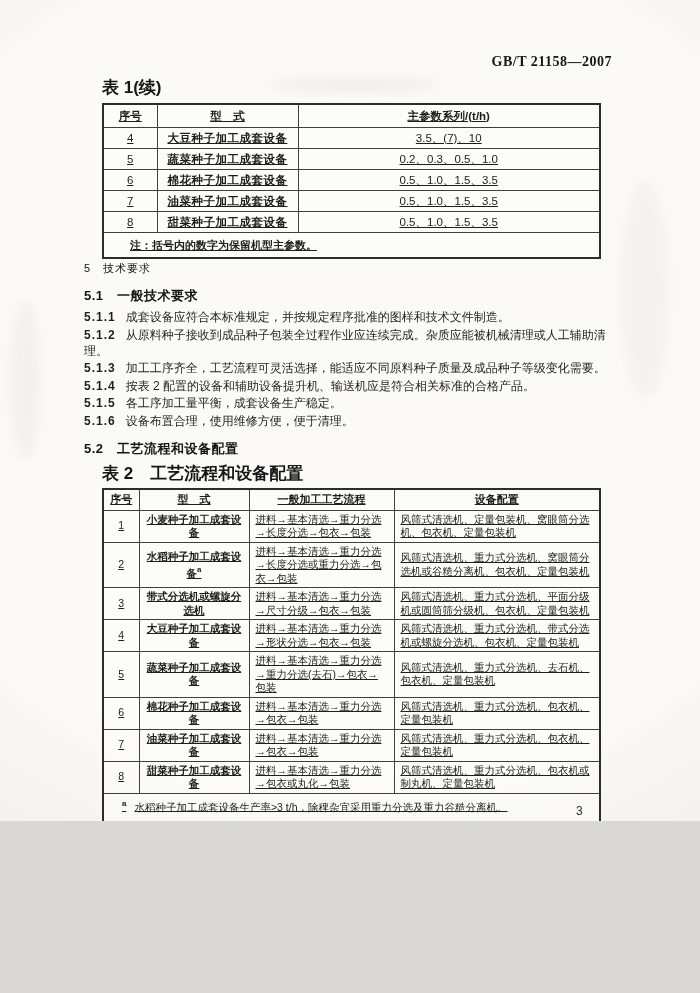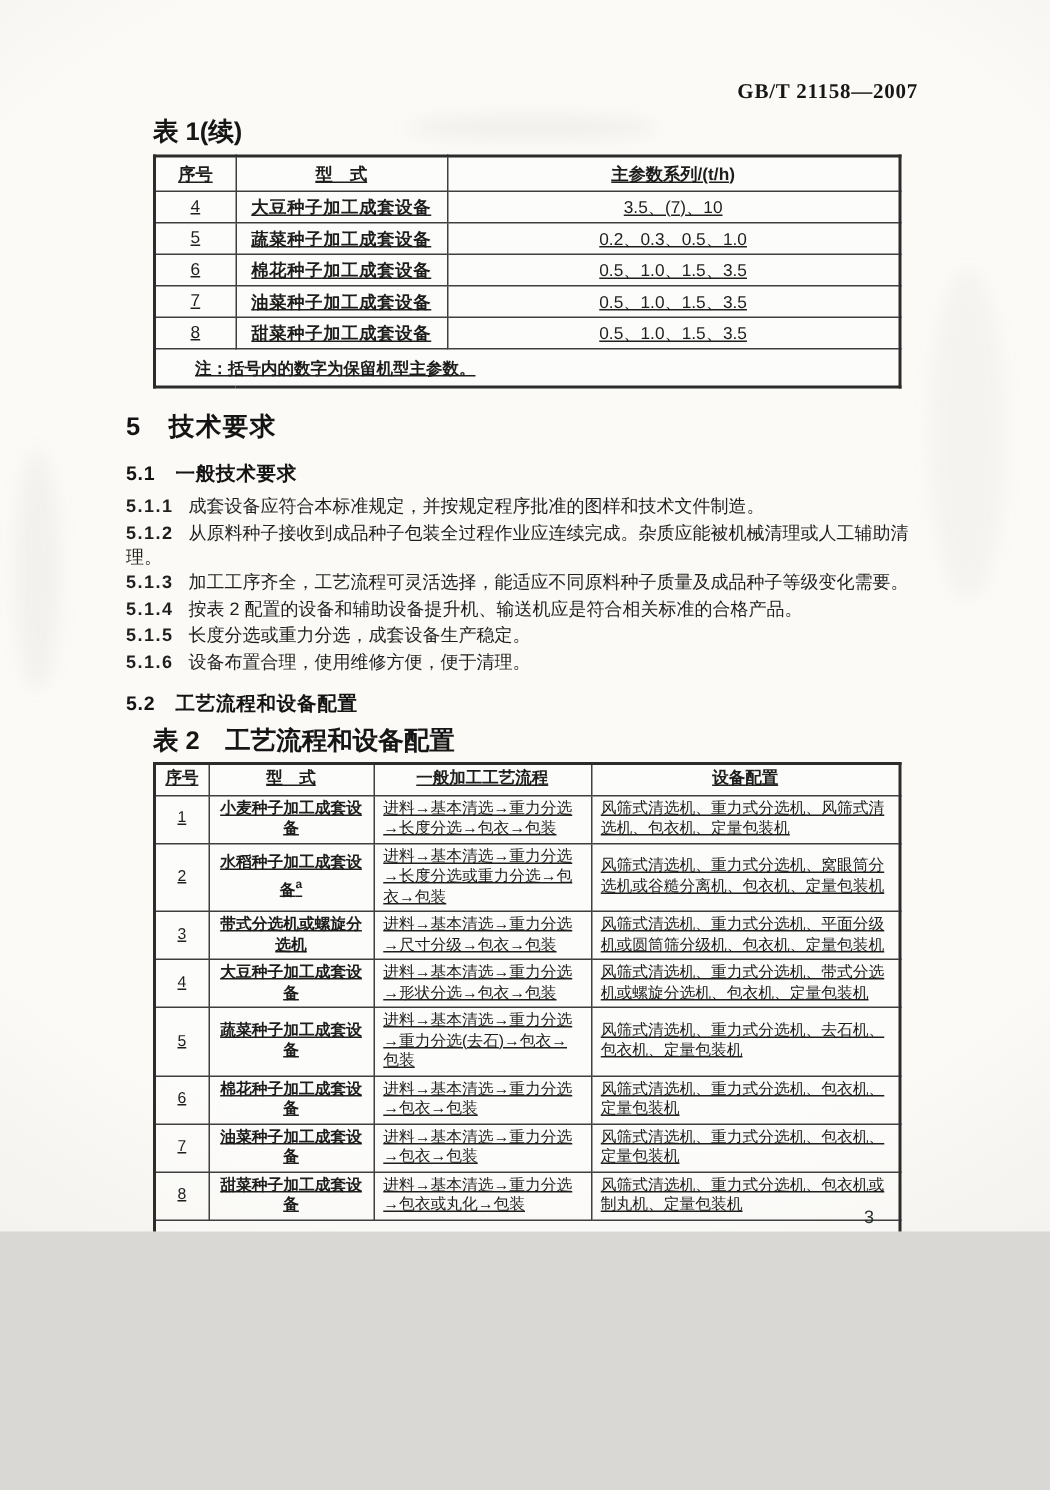--- a/index.html
+++ b/index.html
@@ -50,7 +50,7 @@
     text-align:left;padding:3px 4px 3px 26px;font-weight:600;height:18px;font-size:11px;
   }
 
-  .sec-h1{margin:14px 0 0 0;font-size:17px;font-weight:bold;letter-spacing:1px;color:#141414;}
+  .sec-h1{margin:2px 0 0 0;font-size:11px;font-weight:normal;letter-spacing:1px;color:#141414;}
   .sec-h2{margin:11px 0 4px 0;font-size:13px;font-weight:bold;letter-spacing:0.5px;color:#141414;}
   .clause{margin:1.5px 0;font-size:12px;line-height:16px;}
   .clause .cnum{font-weight:bold;margin-right:10px;letter-spacing:1px;}

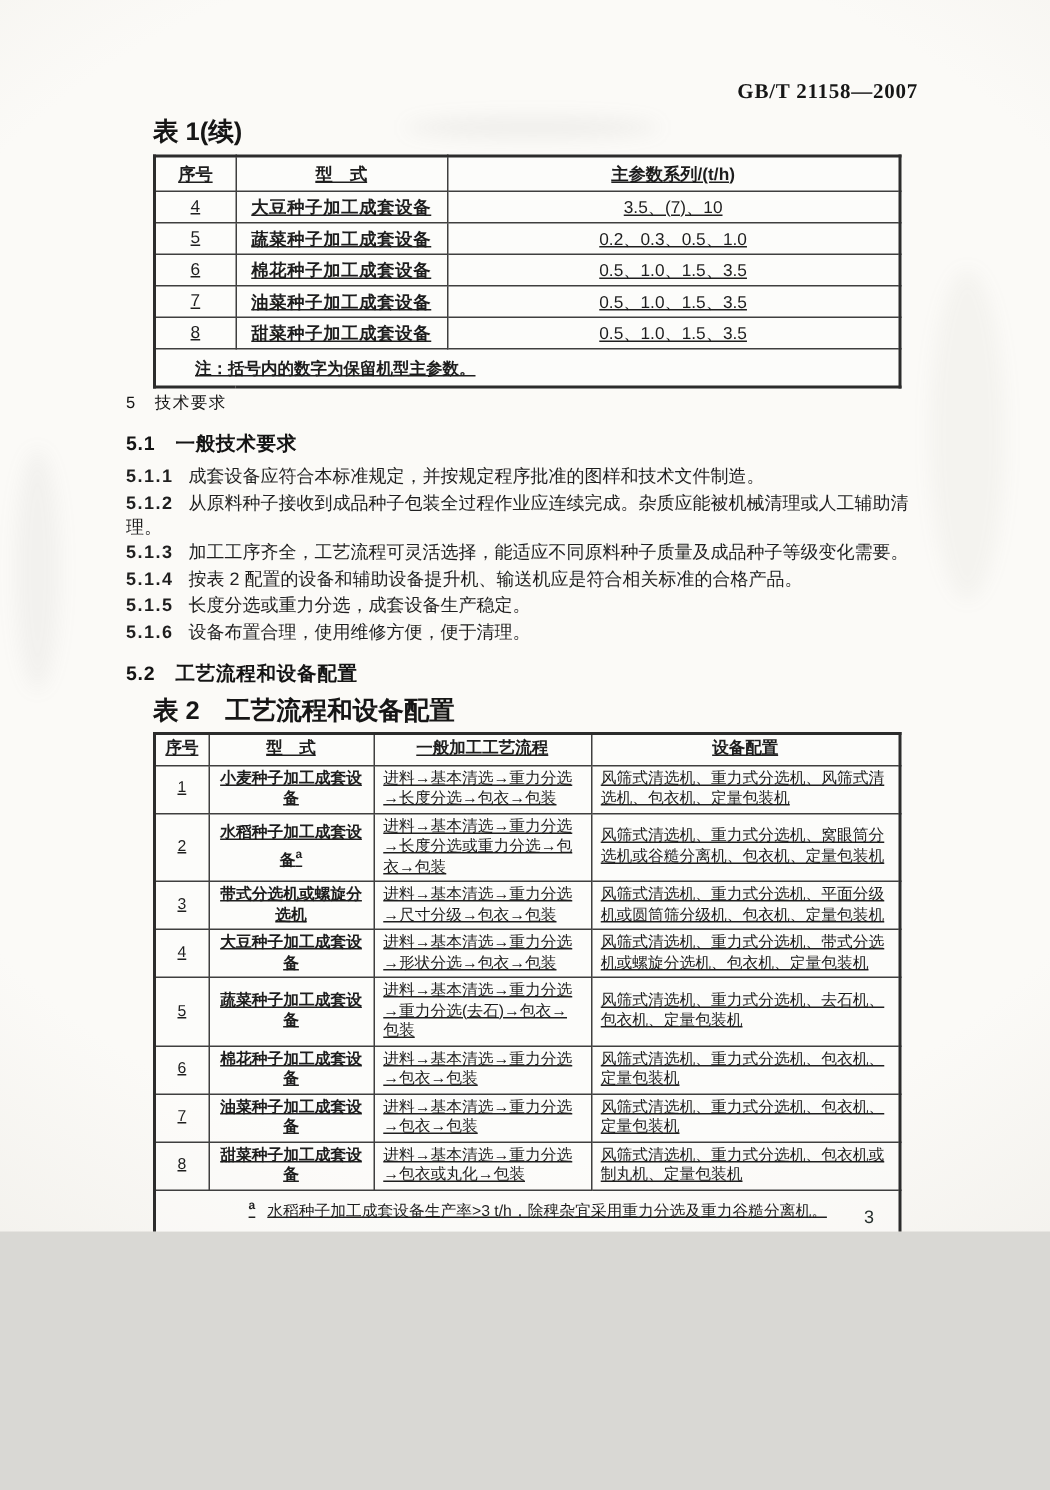--- a/index.html
+++ b/index.html
@@ -134,7 +134,7 @@
     <p class="clause"><span class="cnum">5.1.2</span><span>从原料种子接收到成品种子包装全过程作业应连续完成。杂质应能被机械清理或人工辅助清理。</span></p>
     <p class="clause"><span class="cnum">5.1.3</span><span>加工工序齐全，工艺流程可灵活选择，能适应不同原料种子质量及成品种子等级变化需要。</span></p>
     <p class="clause"><span class="cnum">5.1.4</span><span>按表 2 配置的设备和辅助设备提升机、输送机应是符合相关标准的合格产品。</span></p>
-    <p class="clause"><span class="cnum">5.1.5</span><span>长度分选或重力分选，成套设备生产稳定。</span></p>
+    <p class="clause"><span class="cnum">5.1.5</span><span>各工序加工量平衡，成套设备生产稳定。</span></p>
     <p class="clause"><span class="cnum">5.1.6</span><span>设备布置合理，使用维修方便，便于清理。</span></p>
 
     <div class="sec-h2">5.2　工艺流程和设备配置</div>

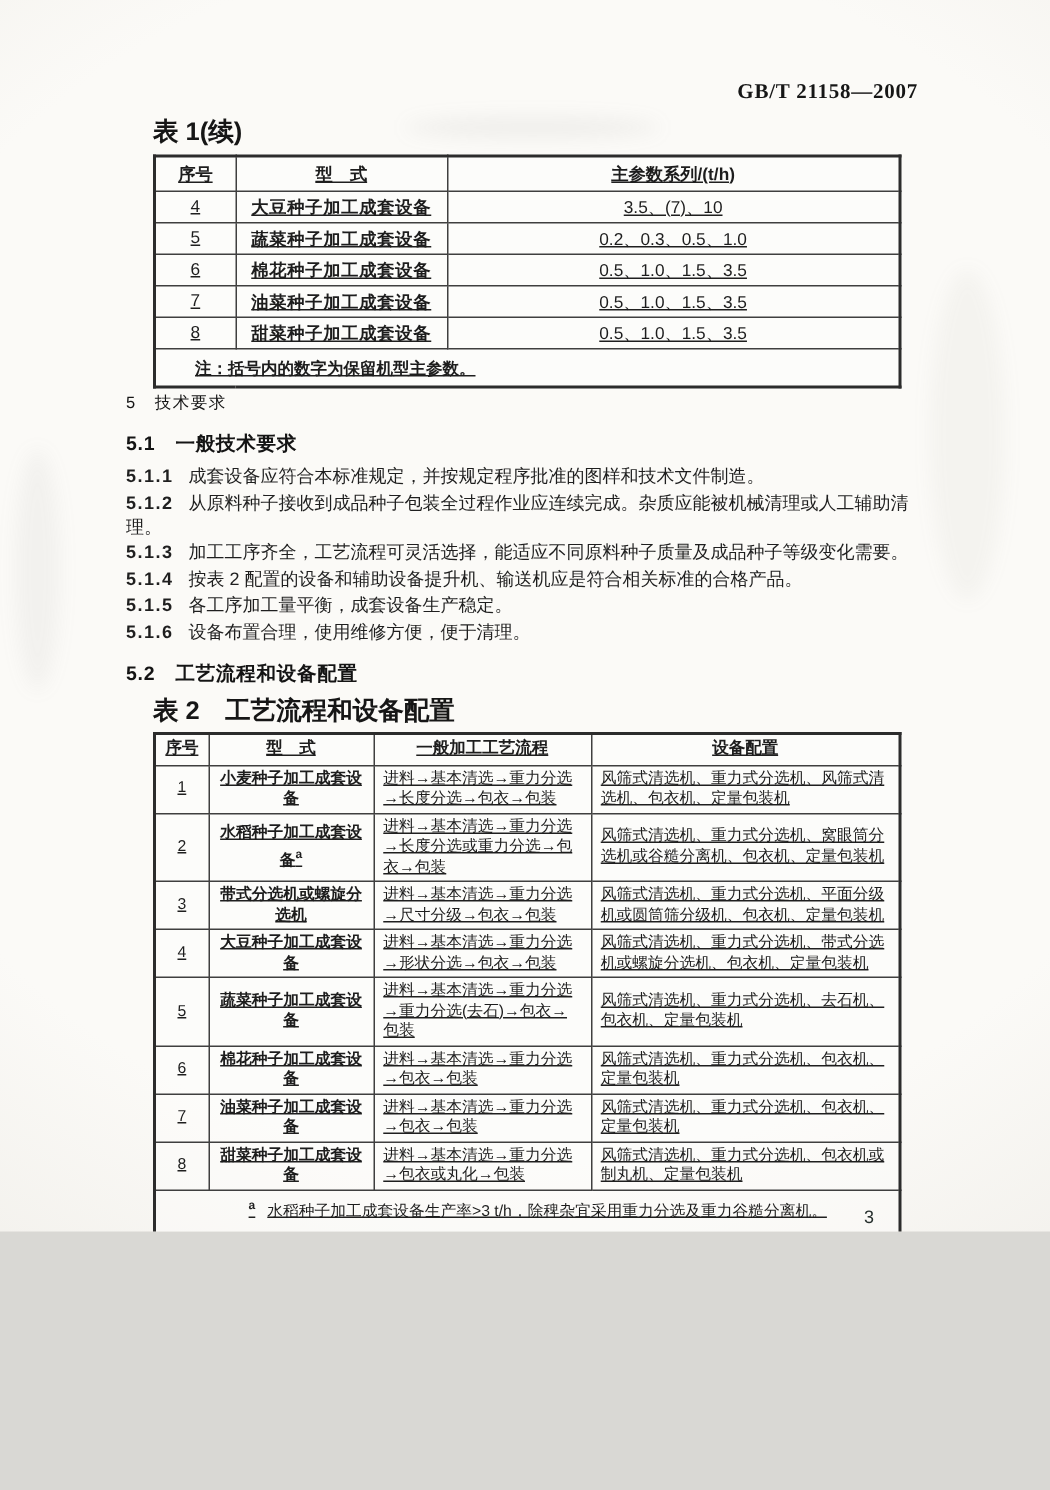--- a/index.html
+++ b/index.html
@@ -161,7 +161,7 @@
           <td class="num-cell">1</td>
           <td class="type-cell">小麦种子加工成套设备</td>
           <td class="proc-cell">进料→基本清选→重力分选→长度分选→包衣→包装</td>
-          <td class="equip-cell">风筛式清选机、重力式分选机、风筛式清选机、包衣机、定量包装机</td>
+          <td class="equip-cell">风筛式清选机、定量包装机、窝眼筒分选机、包衣机、定量包装机</td>
         </tr>
         <tr>
           <td class="num-cell">2</td>

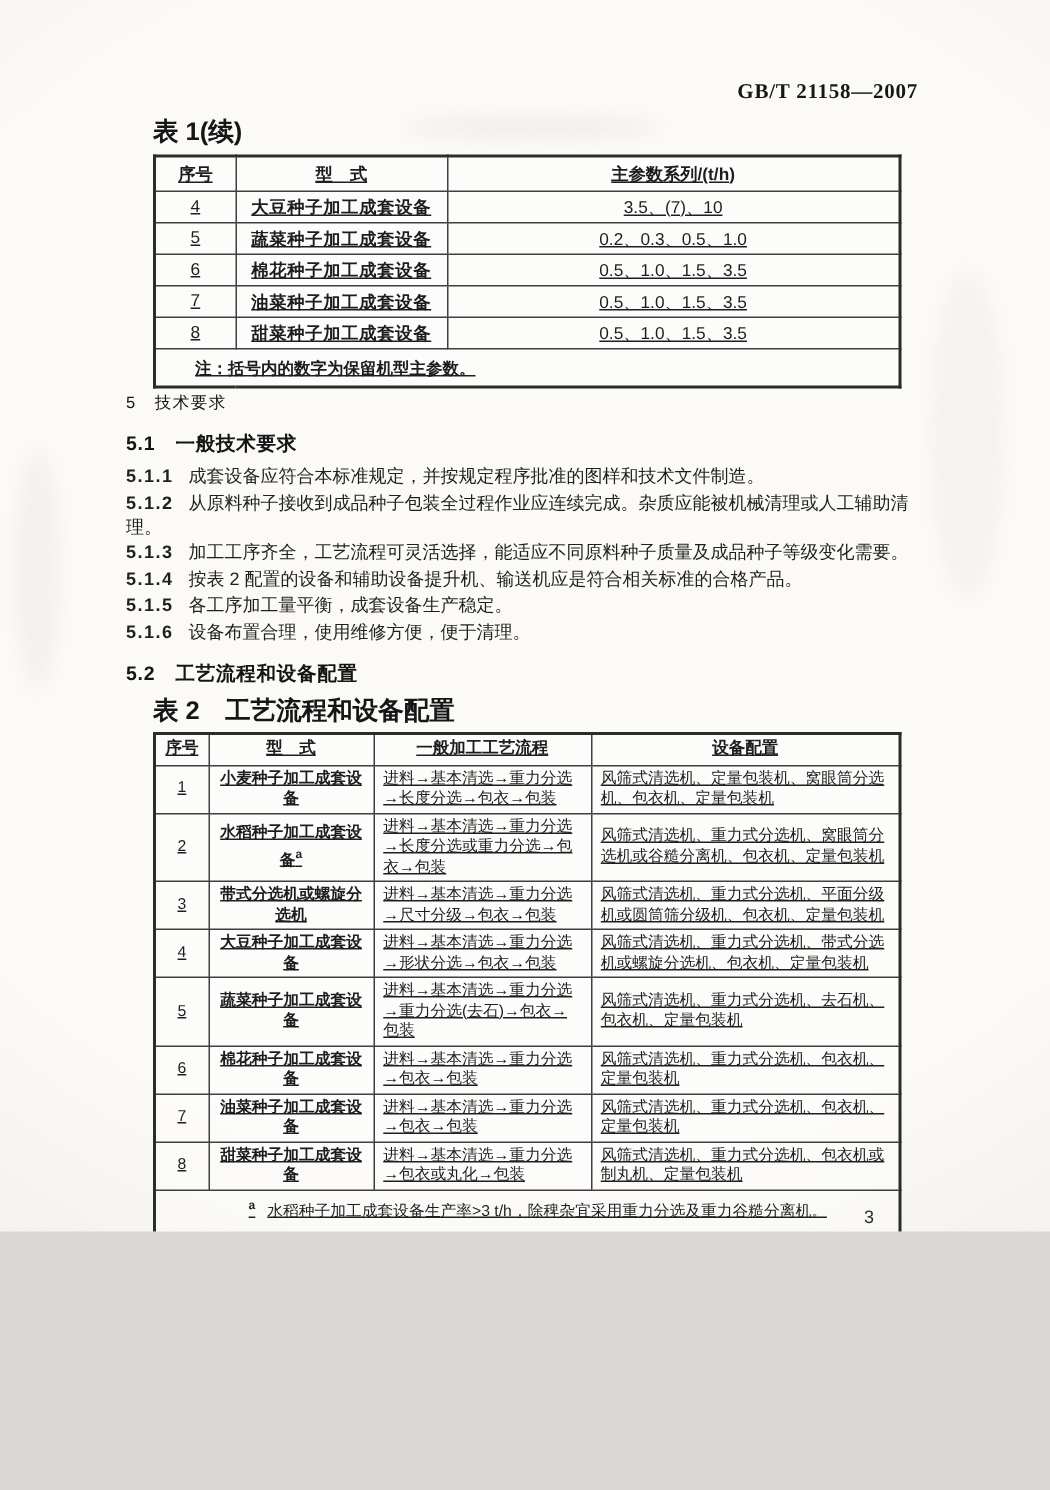--- a/index.html
+++ b/index.html
@@ -63,7 +63,7 @@
   .tbl2 .type-cell{text-align:center;font-weight:600;padding:2px 3px;}
   .tbl2 .proc-cell,.tbl2 .equip-cell{text-align:left;margin-left:39px;}
   .tbl2 sup{font-size:8px;}
-  .tbl2 .foot-cell{padding:3px 4px 11px 18px;text-align:center;}
+  .tbl2 .foot-cell{padding:3px 4px 11px 18px;text-align:left;}
   .tbl2 .foot-cell sup{font-weight:bold;margin-right:8px;}
 
   .page-number{position:absolute;left:576px;top:804px;font-size:12px;color:#27302e;}

